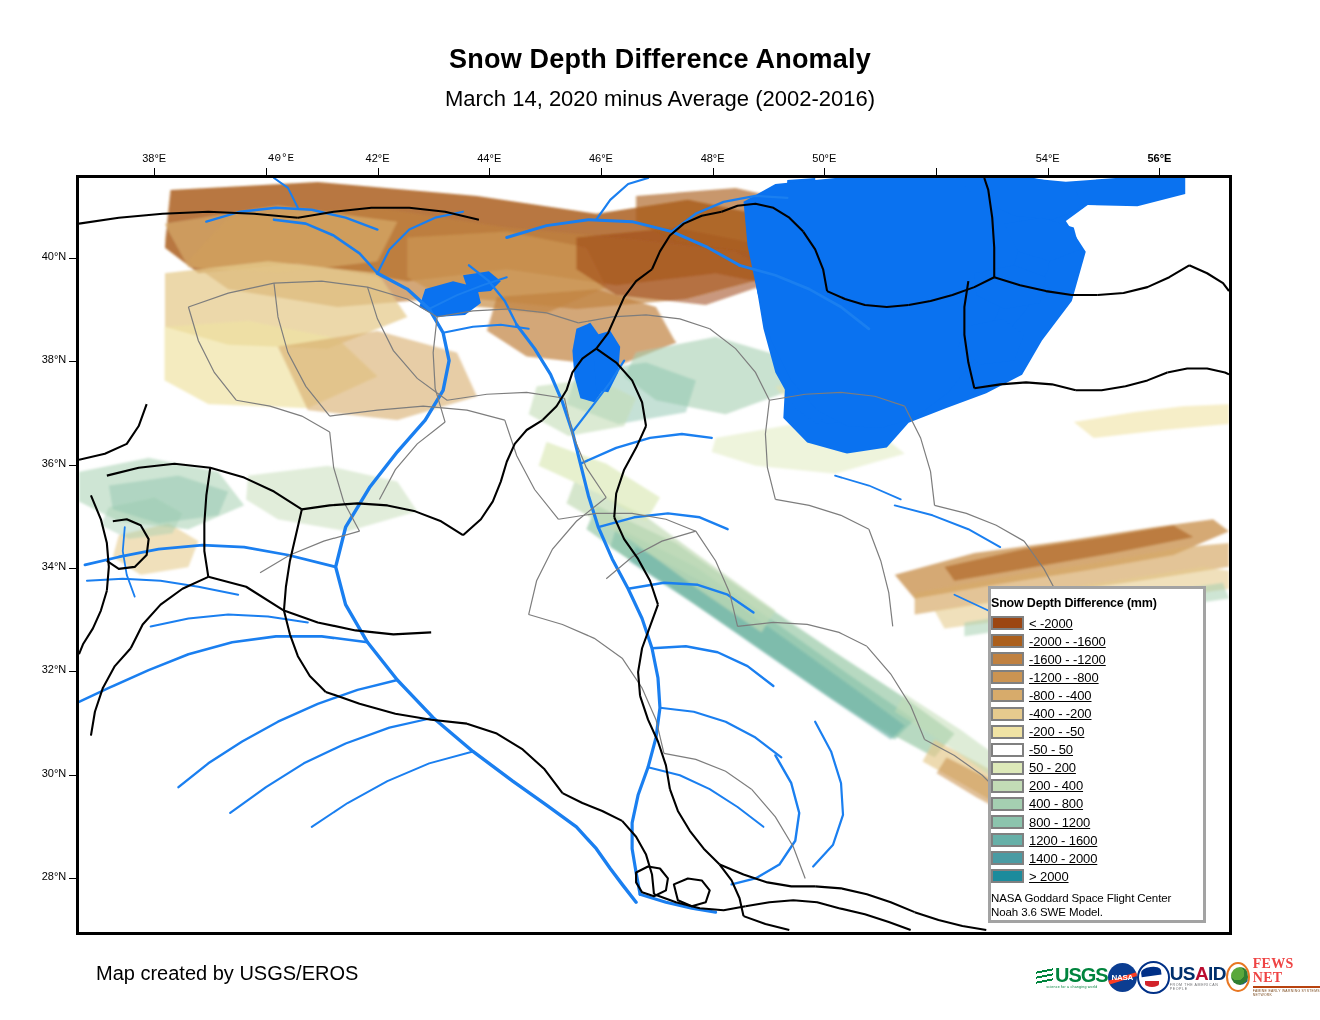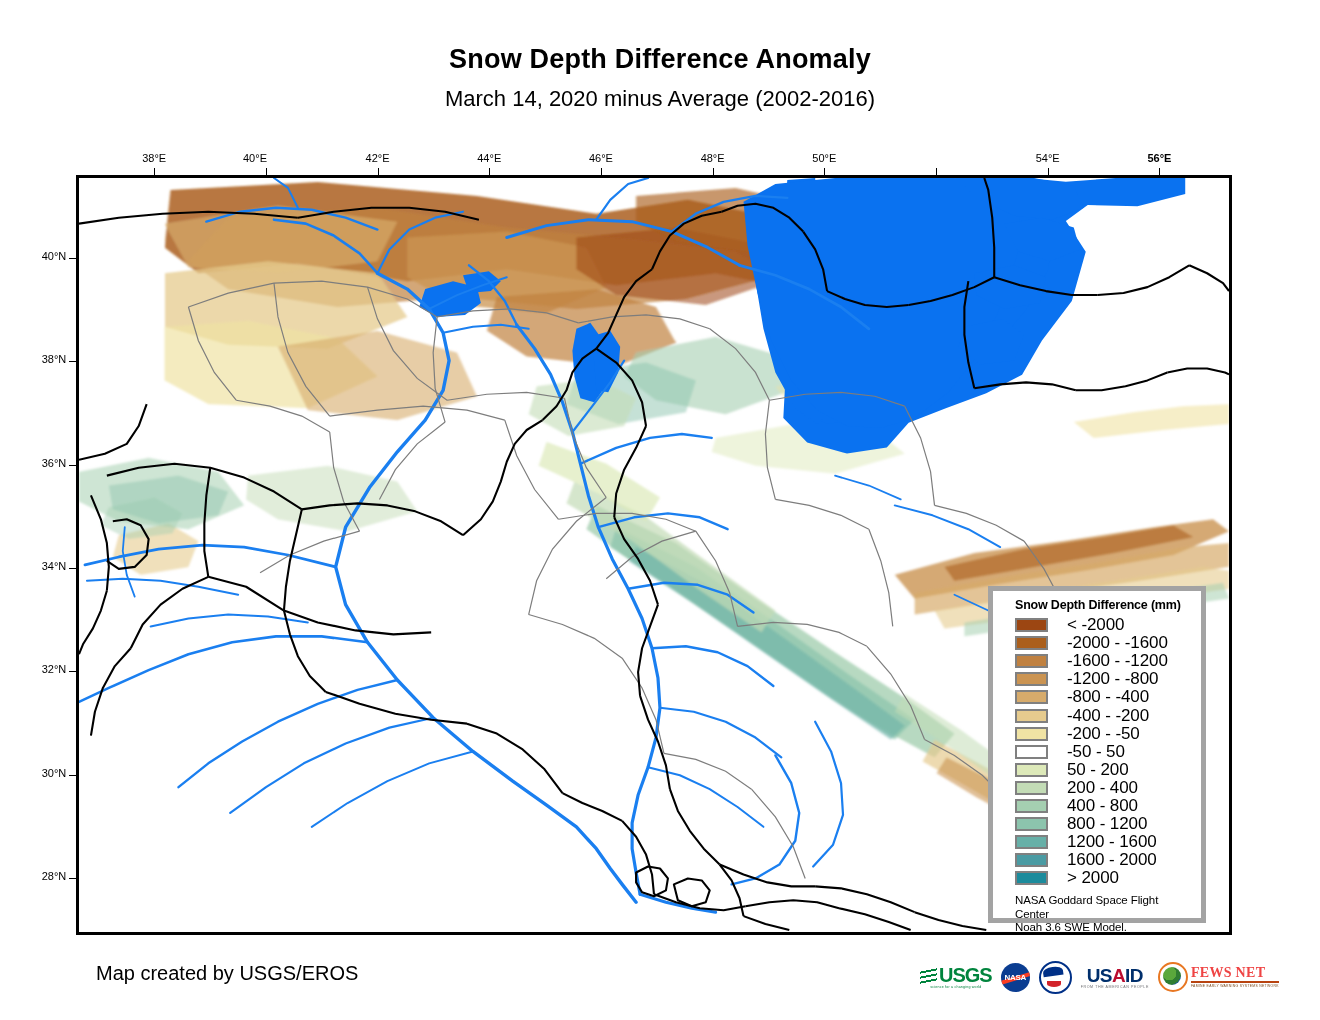--- a/index.html
+++ b/index.html
@@ -81,7 +81,7 @@
 <div id="graticule">
     <div class="lon-label" style="left: 154.184px;">38°E</div>
     <div class="lon-tick" style="left: 154.184px;"></div>
-    <div class="lon-label" style="left: 255px;">40°E</div>
+    <div class="lon-label" style="left: 281px; font-family: Liberation Mono, monospace;">40°E</div>
     <div class="lon-tick" style="left: 265.874px;"></div>
     <div class="lon-label" style="left: 377.565px;">42°E</div>
     <div class="lon-tick" style="left: 377.565px;"></div>

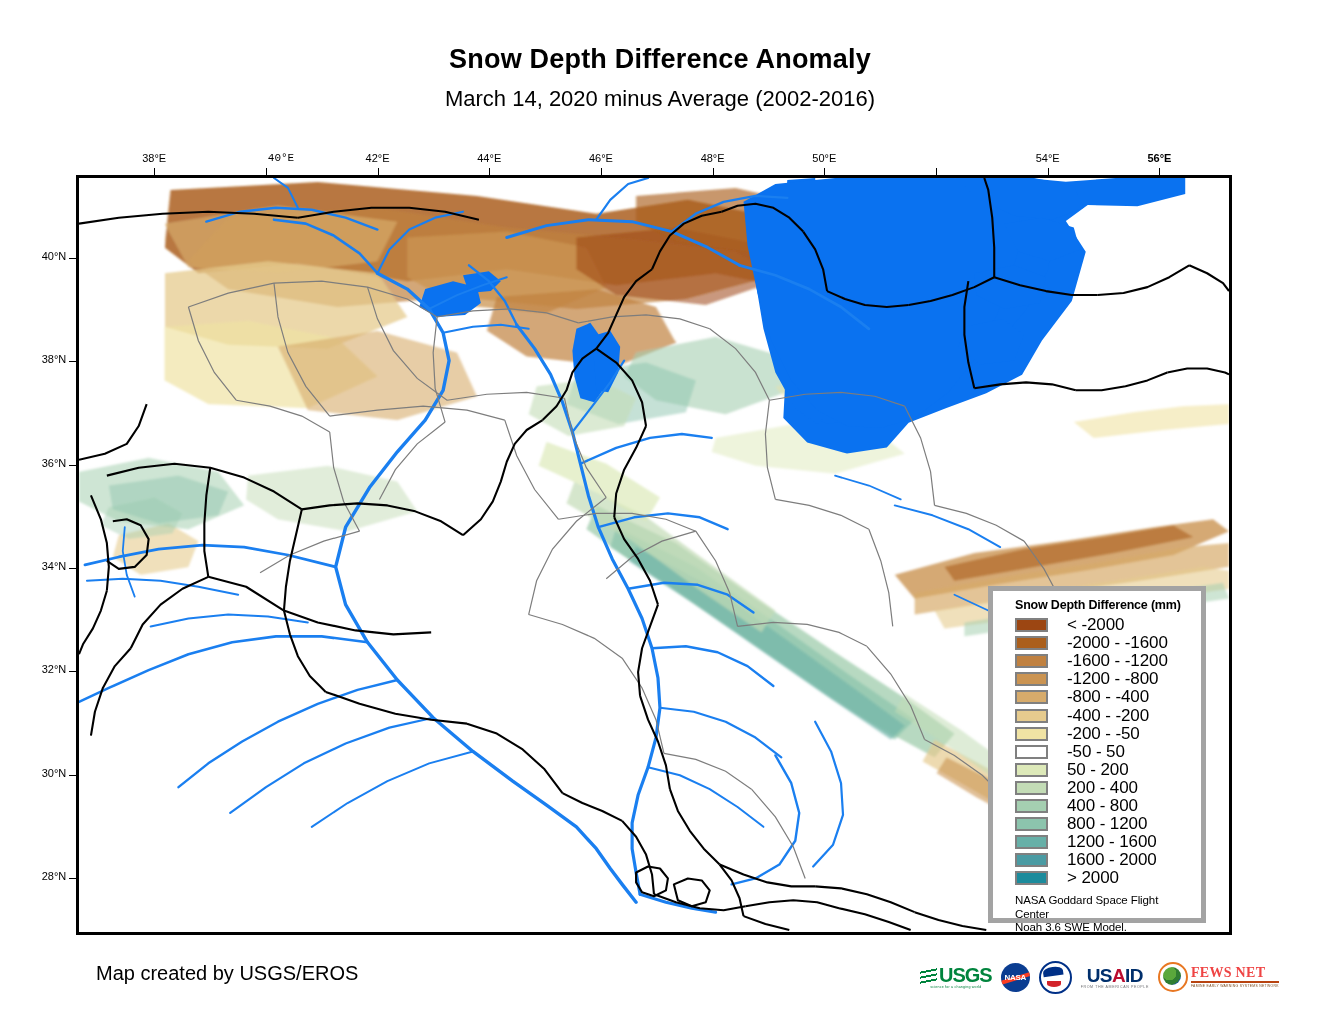--- a/index.html
+++ b/index.html
@@ -24,7 +24,7 @@
 
   
   #legend{position:absolute;left:988px;top:586px;width:218px;height:337px;
-          background:#ffffff;border:5px solid #a3a3a3;box-sizing:border-box;padding:7px 8px 6px 22px;}
+          background:#ffffff;border:3px solid #a3a3a3;box-sizing:border-box;padding:7px 8px 6px 0;}
   #legend-title{font-size:12.5px;font-weight:bold;margin:0 0 4px 0;letter-spacing:-.2px;}
   .legend-row{display:flex;align-items:center;height:18.1px;}
   .legend-swatch{width:33px;height:14px;border:2px solid #808080;box-sizing:border-box;flex:0 0 auto;}

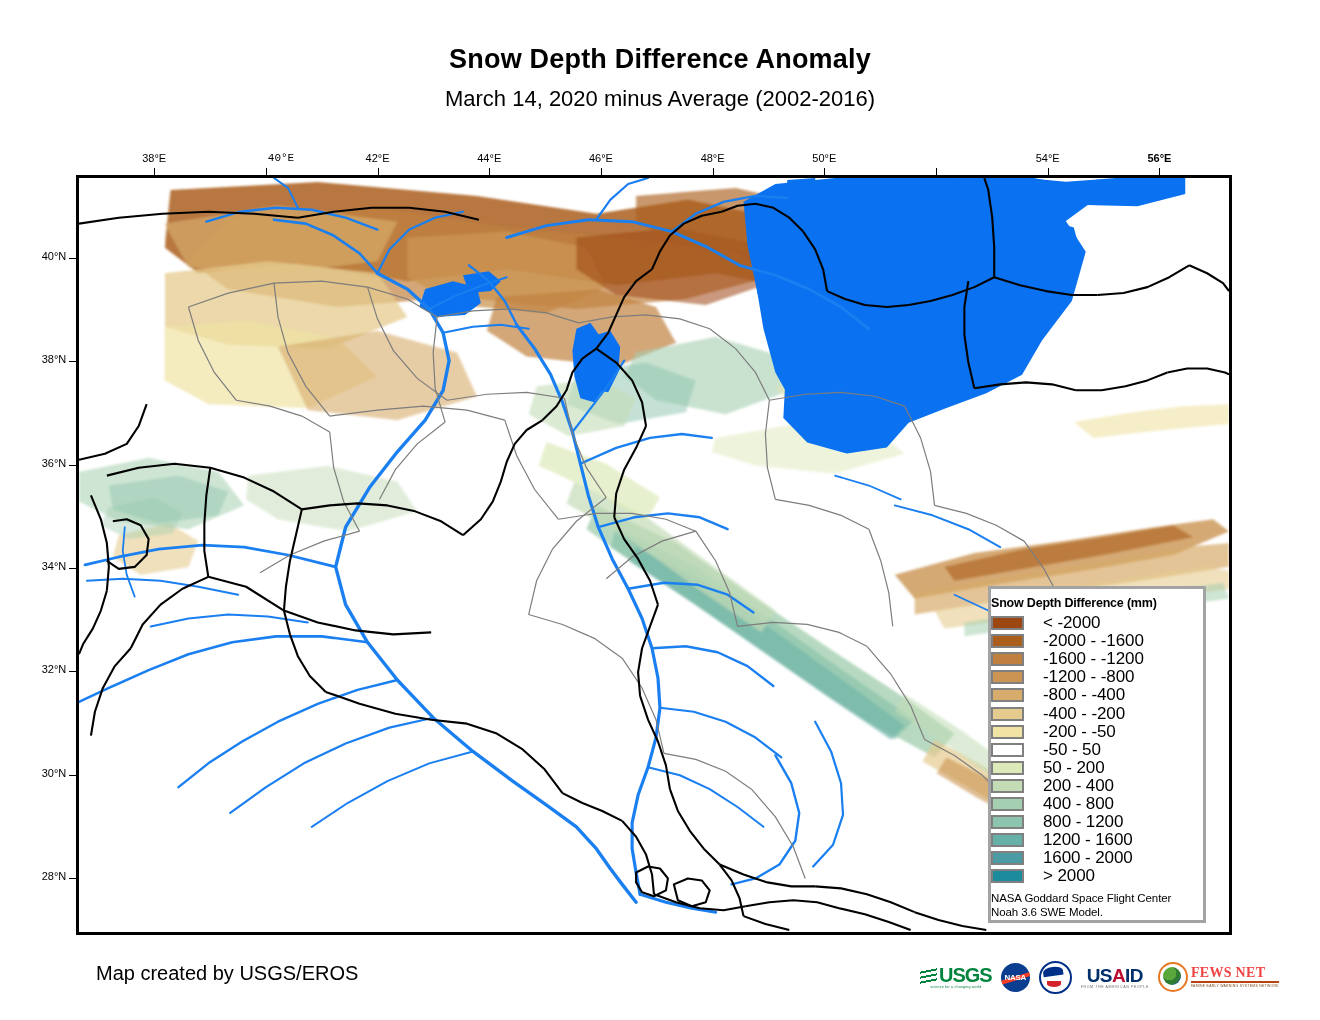--- a/index.html
+++ b/index.html
@@ -28,7 +28,7 @@
   #legend-title{font-size:12.5px;font-weight:bold;margin:0 0 4px 0;letter-spacing:-.2px;}
   .legend-row{display:flex;align-items:center;height:18.1px;}
   .legend-swatch{width:33px;height:14px;border:2px solid #808080;box-sizing:border-box;flex:0 0 auto;}
-  .legend-label{font-size:17px;margin-left:19px;white-space:nowrap;letter-spacing:-.1px;}
+  .legend-label{font-size:13px;margin-left:5px;white-space:nowrap;letter-spacing:-.1px;text-decoration:underline;}
   #legend-source{margin-top:7px;font-size:11.5px;line-height:13.5px;letter-spacing:-.1px;}
 
   

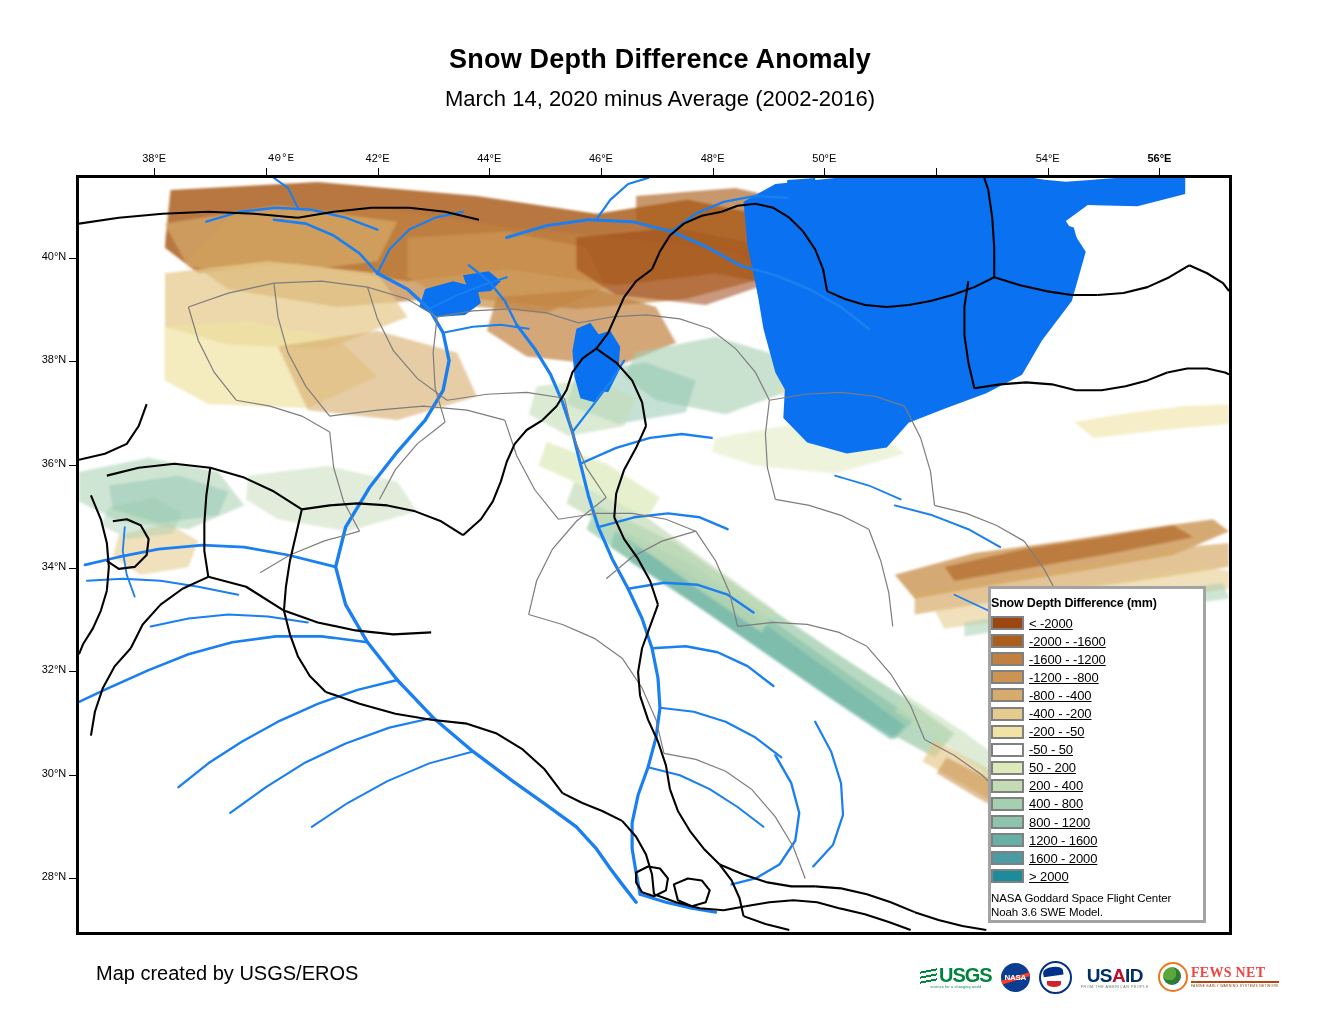--- a/index.html
+++ b/index.html
@@ -417,7 +417,7 @@
       </div>
       <div class="legend-row">
         <div class="legend-swatch" style="background: rgb(74, 155, 163); border-color: rgb(128, 128, 128);"></div>
-        <div class="legend-label">1600 - 2000</div>
+        <div class="legend-label">1400 - 2000</div>
       </div>
       <div class="legend-row">
         <div class="legend-swatch" style="background: rgb(28, 139, 156); border-color: rgb(128, 128, 128);"></div>

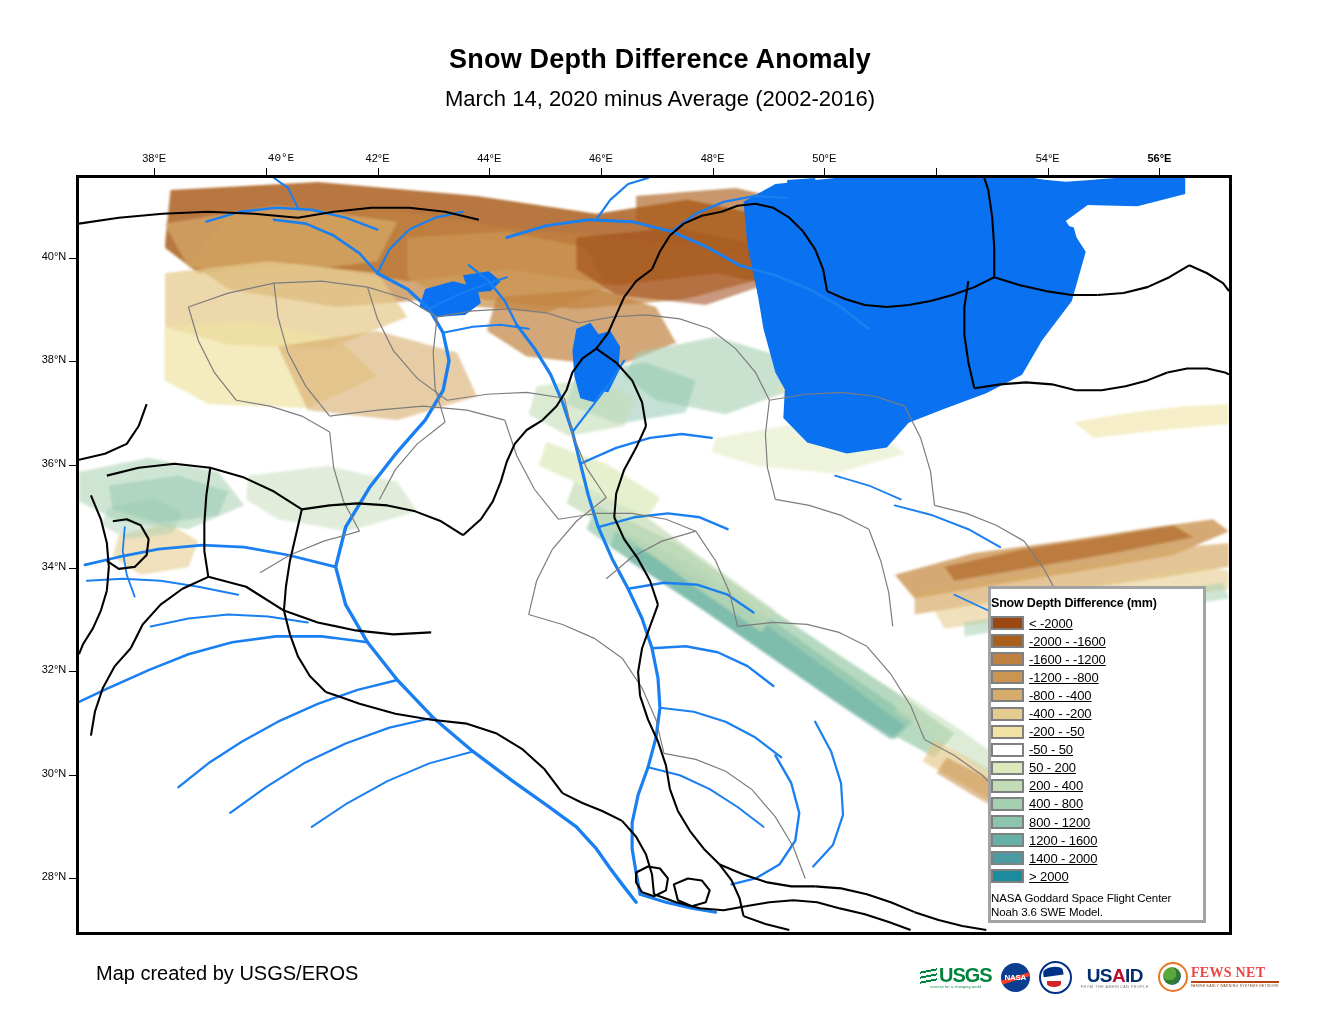--- a/index.html
+++ b/index.html
@@ -33,7 +33,7 @@
 
   
   #credit{position:absolute;left:96px;top:962px;font-size:20px;}
-  #logos{position:absolute;left:920px;top:958px;height:38px;display:flex;align-items:center;gap:9px;}
+  #logos{position:absolute;left:1036px;top:958px;height:38px;display:flex;align-items:center;gap:0;}
   .logo{height:32px;display:flex;align-items:center;}
 
   .usgs-wrap{display:flex;flex-direction:column;justify-content:center;}

